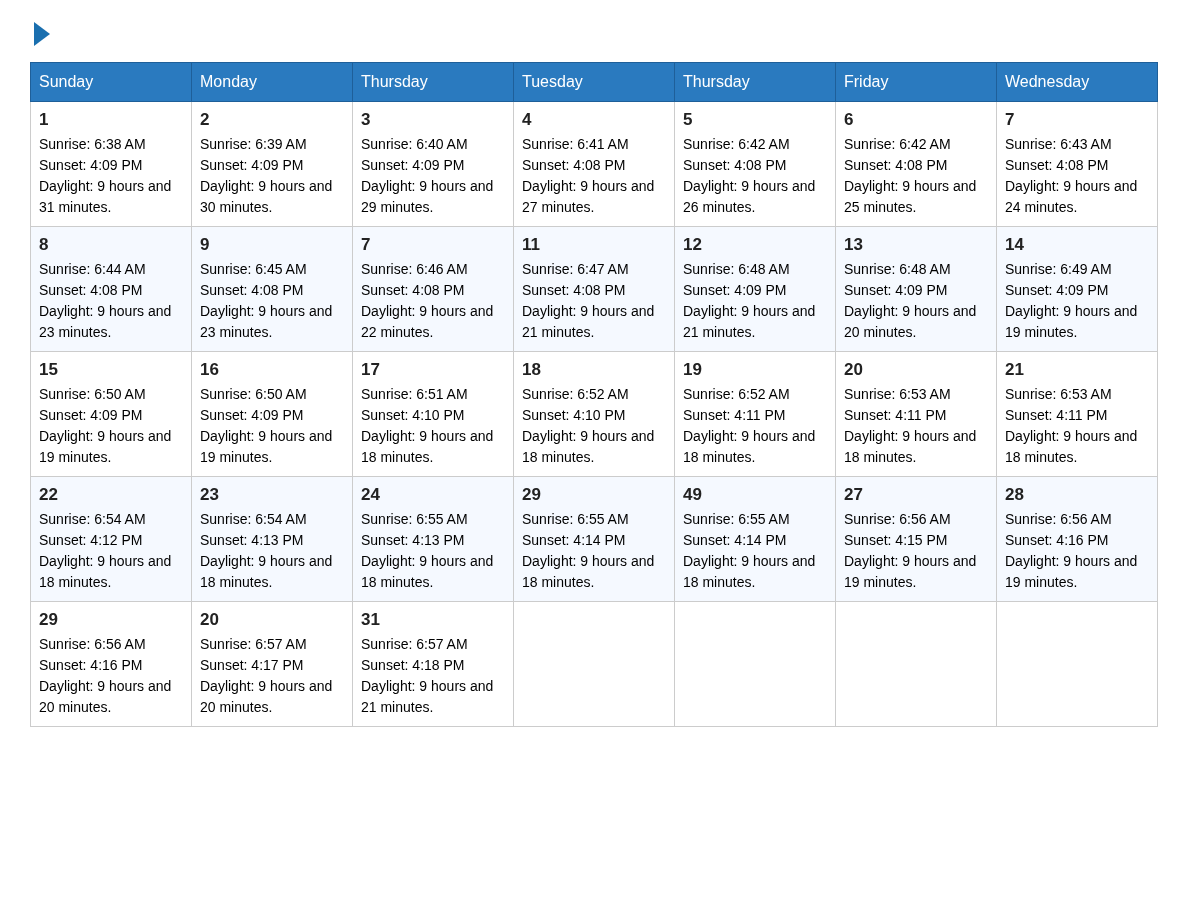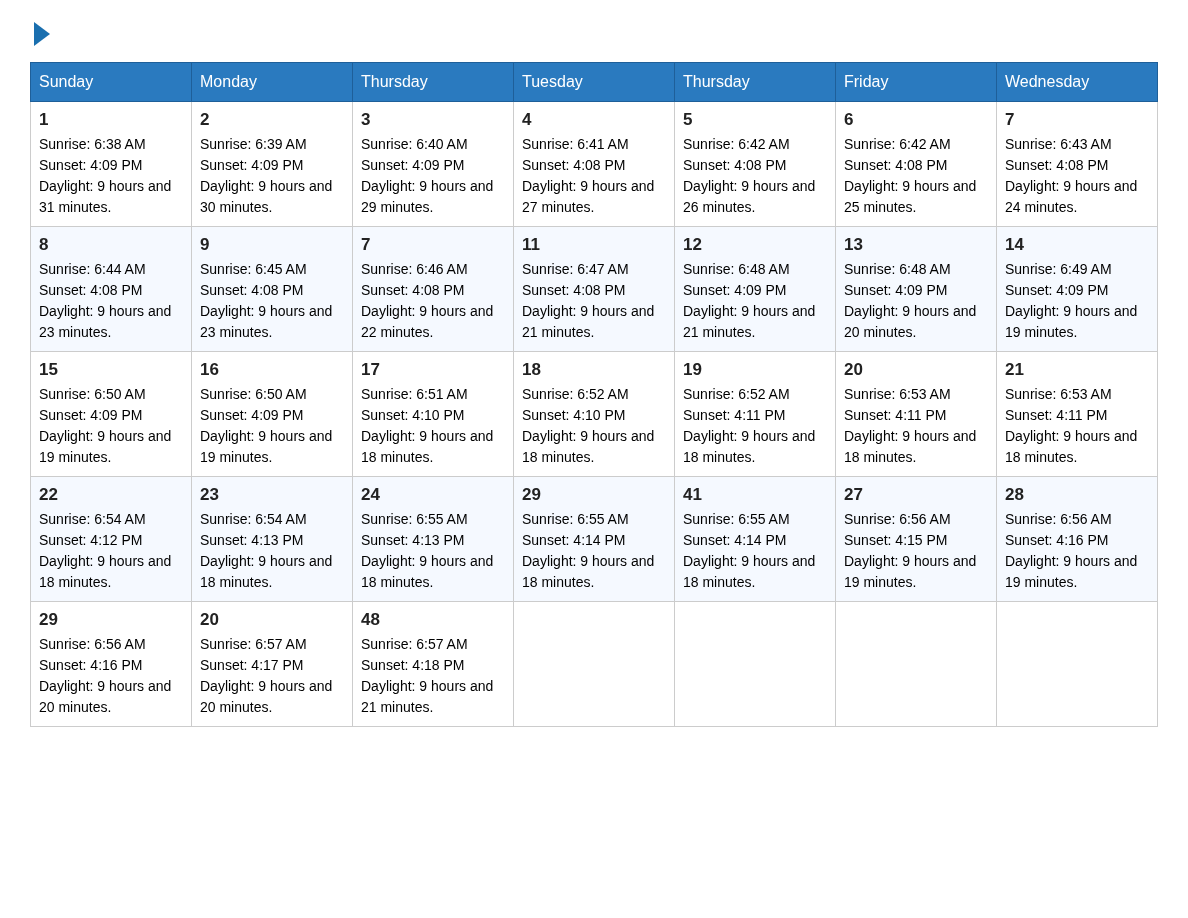--- a/index.html
+++ b/index.html
@@ -343,7 +343,7 @@
         </div>
       </td>
         <td>
-        <span class="day-number">41</span>
+        <span class="day-number">49</span>
         <div class="day-info">
           Sunrise: 6:55 AM<br>
           Sunset: 4:14 PM<br>

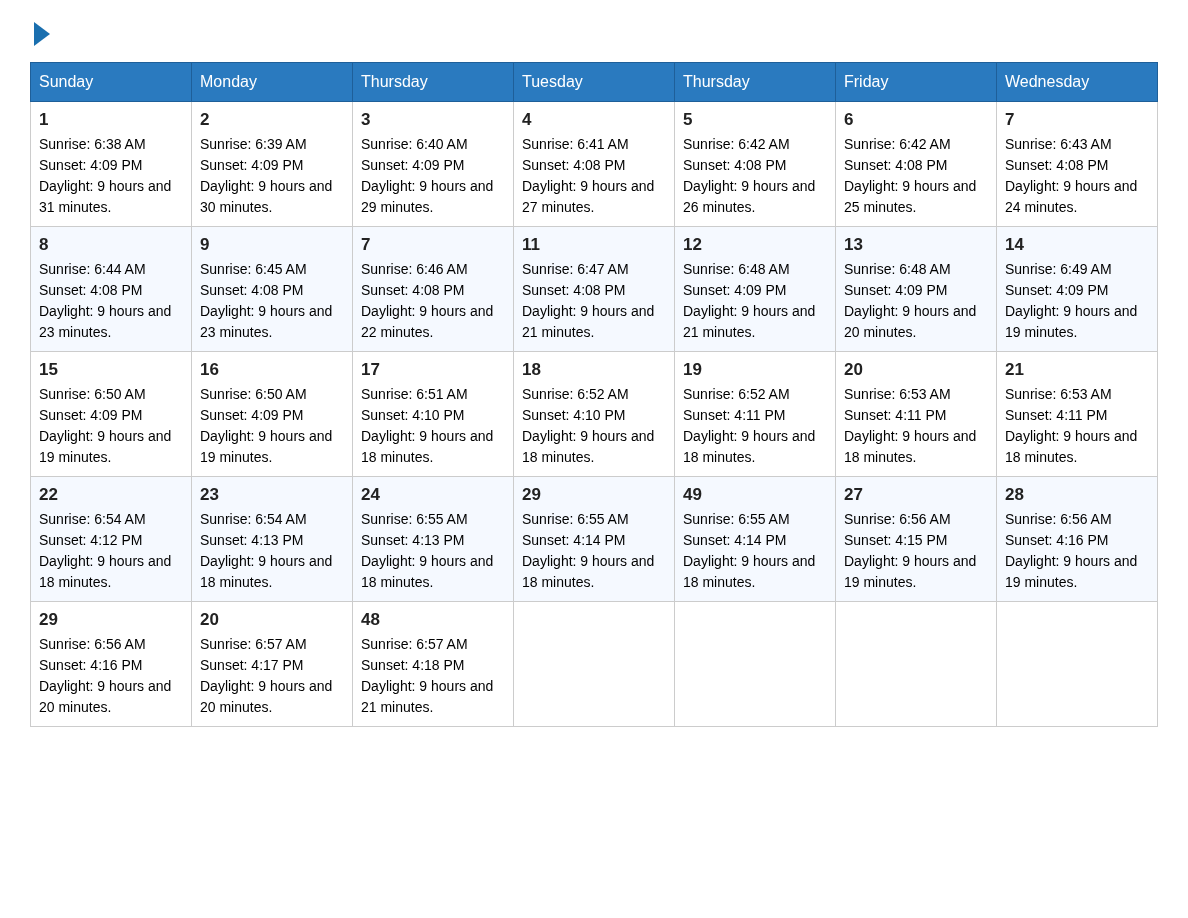--- a/index.html
+++ b/index.html
@@ -385,7 +385,7 @@
         </div>
       </td>
         <td>
-        <span class="day-number">48</span>
+        <span class="day-number">31</span>
         <div class="day-info">
           Sunrise: 6:57 AM<br>
           Sunset: 4:18 PM<br>

